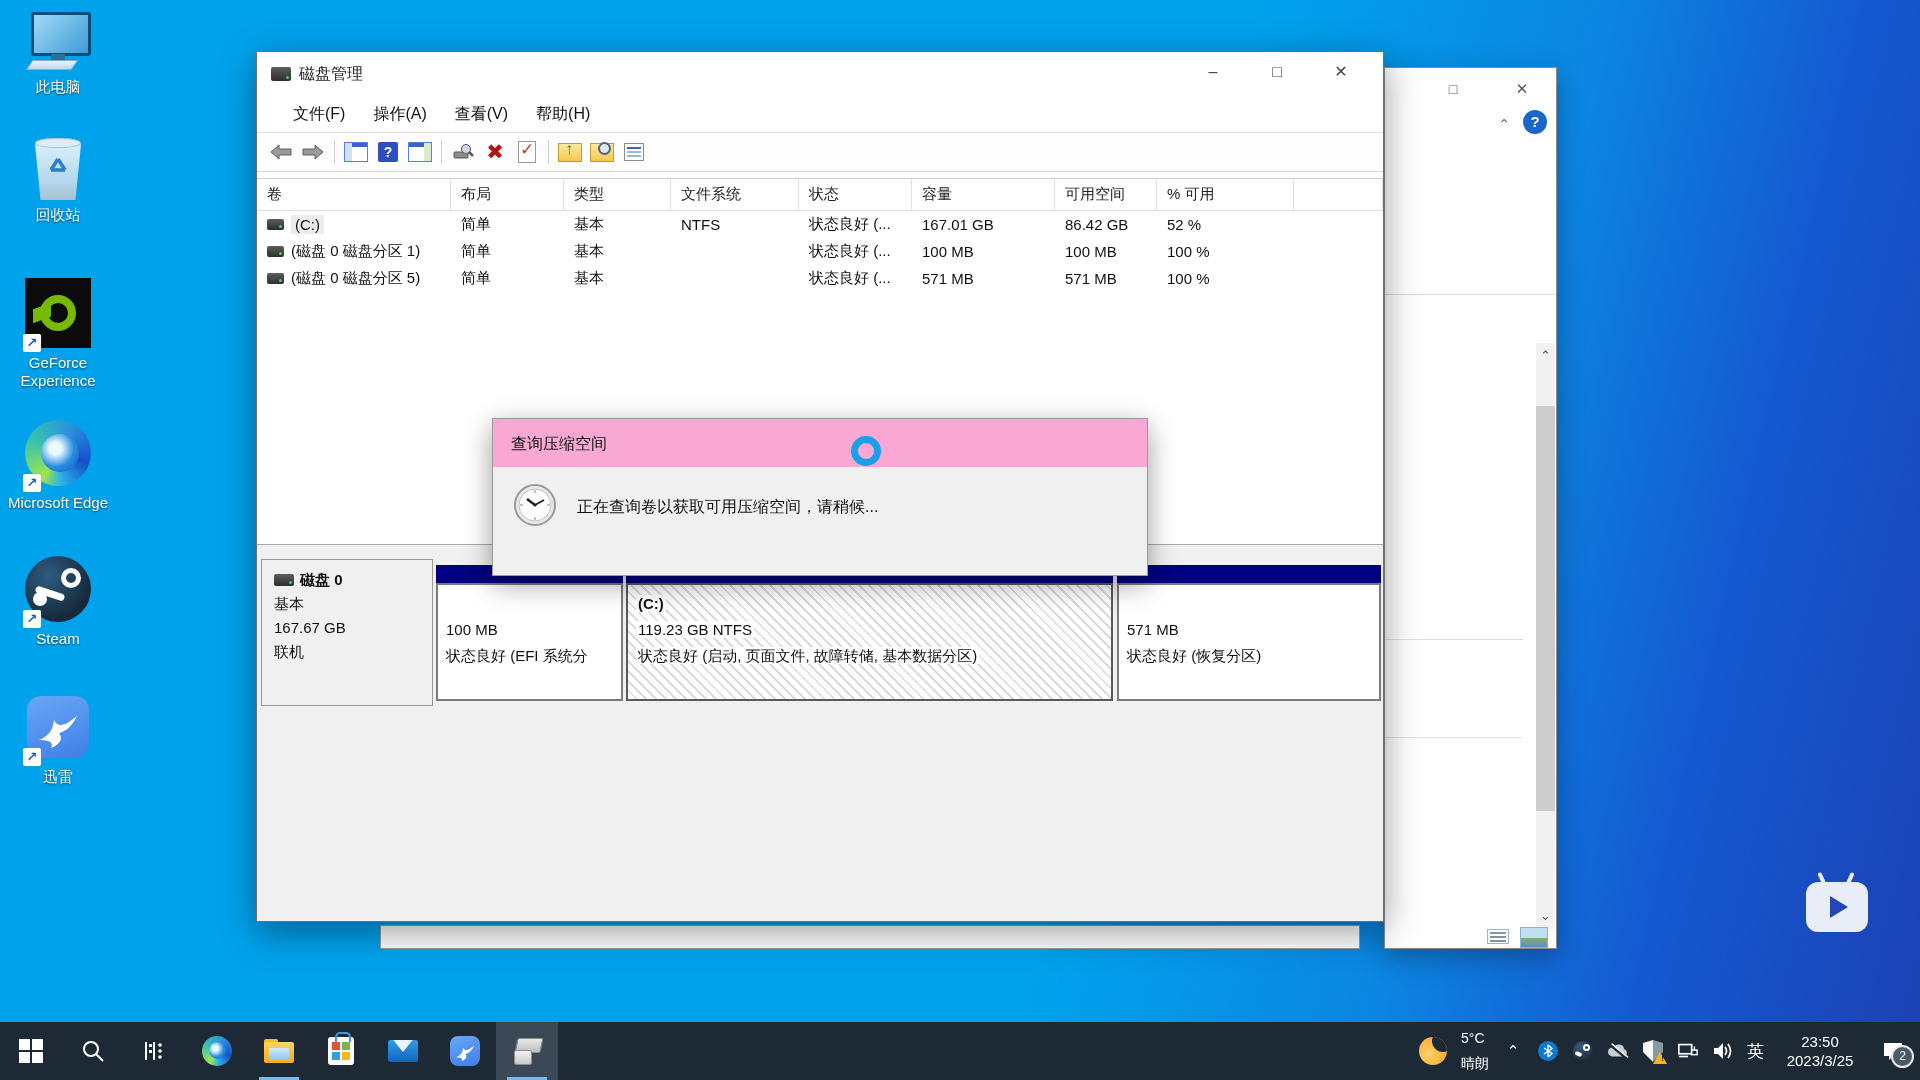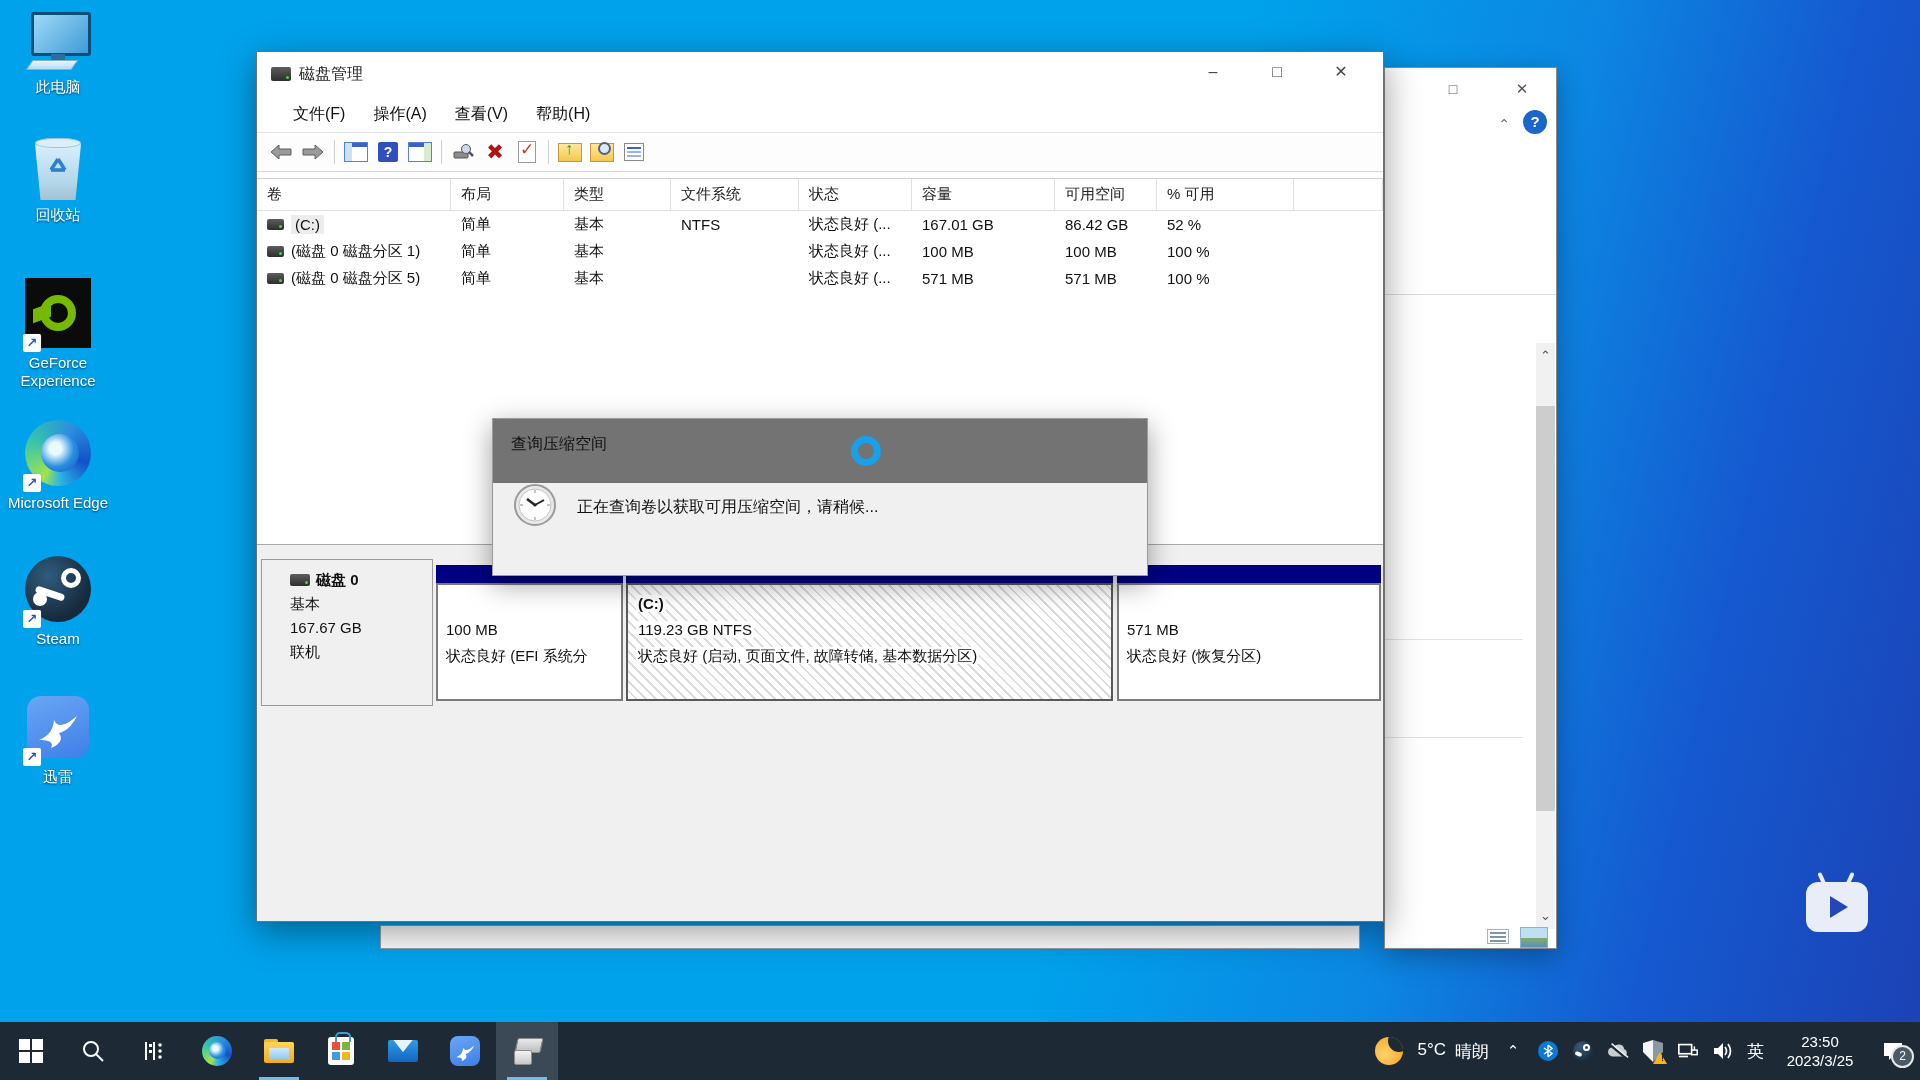--- a/index.html
+++ b/index.html
@@ -61,7 +61,7 @@
   
   .dialog{position:absolute;left:492px;top:418px;width:656px;height:158px;background:#f0f0f0;
     border:1px solid #9b9b9b;box-shadow:0 8px 26px rgba(0,0,0,.38);box-sizing:border-box;z-index:40;}
-  .dialog .dtitle{position:absolute;left:0;top:0;width:100%;height:64px;background:#737373;text-decoration:underline;}
+  .dialog .dtitle{position:absolute;left:0;top:0;width:100%;height:48px;background:#f9a8d4;text-decoration:underline;}
   .dialog .dtitle span{position:absolute;left:18px;top:15px;font-size:16px;color:#111;}
   .spinner{position:absolute;left:358px;top:17px;width:16px;height:16px;border:7px solid #18a0e8;border-radius:50%;z-index:50;}
   .clockface{position:absolute;left:20px;top:64px;}

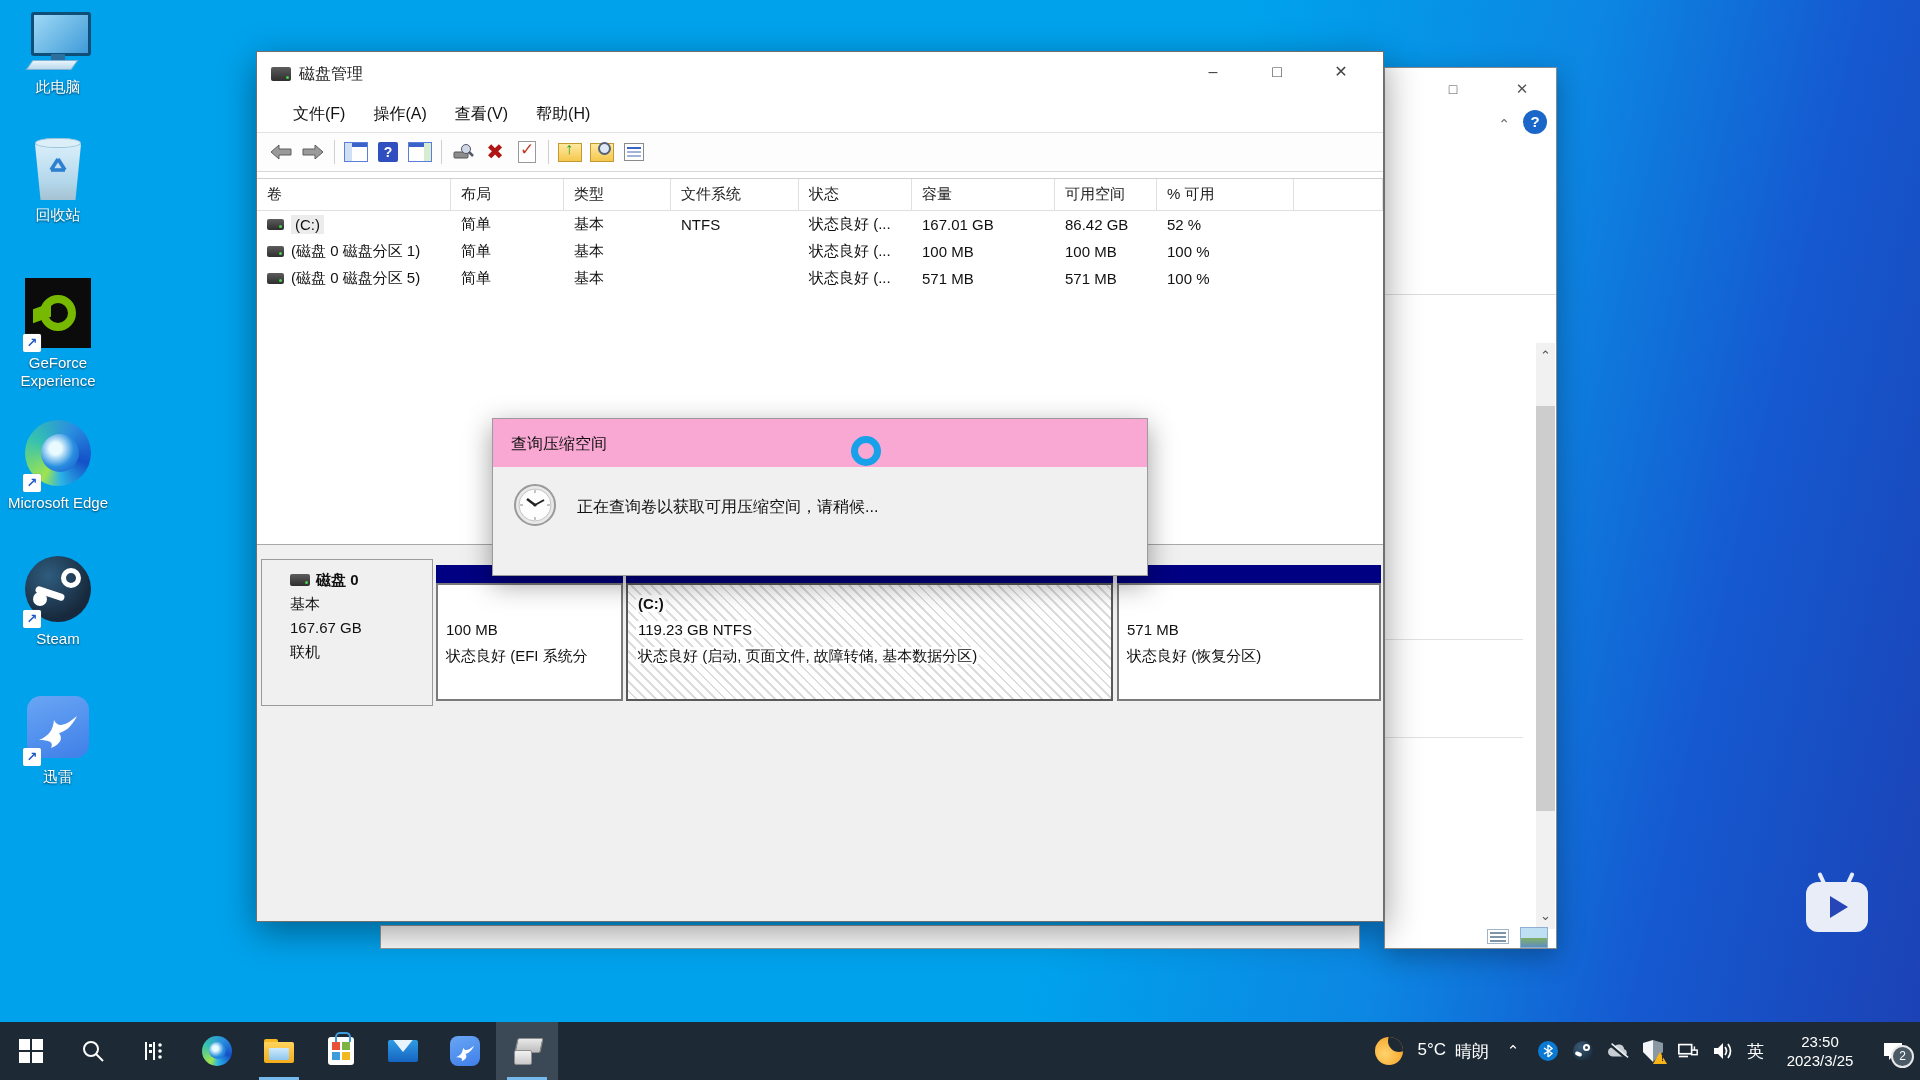--- a/index.html
+++ b/index.html
@@ -49,7 +49,7 @@
   
   .gview{position:absolute;left:0;top:493px;width:100%;height:376px;background:#f0f0f0;}
   .diskpanel{position:absolute;left:4px;top:14px;width:172px;height:147px;background:#f0f0f0;
-    border:1px solid #9a9a9a;box-sizing:border-box;padding:8px 0 0 28px;font-size:15px;color:#111;line-height:24px;}
+    border:1px solid #9a9a9a;box-sizing:border-box;padding:8px 0 0 12px;font-size:15px;color:#111;line-height:24px;}
   .partblock{position:absolute;top:14px;height:147px;}
   .pstripe{position:absolute;left:0;top:6px;width:100%;height:18px;background:#000082;}
   .pbox{position:absolute;left:0;top:24px;width:100%;height:118px;background:#fff;

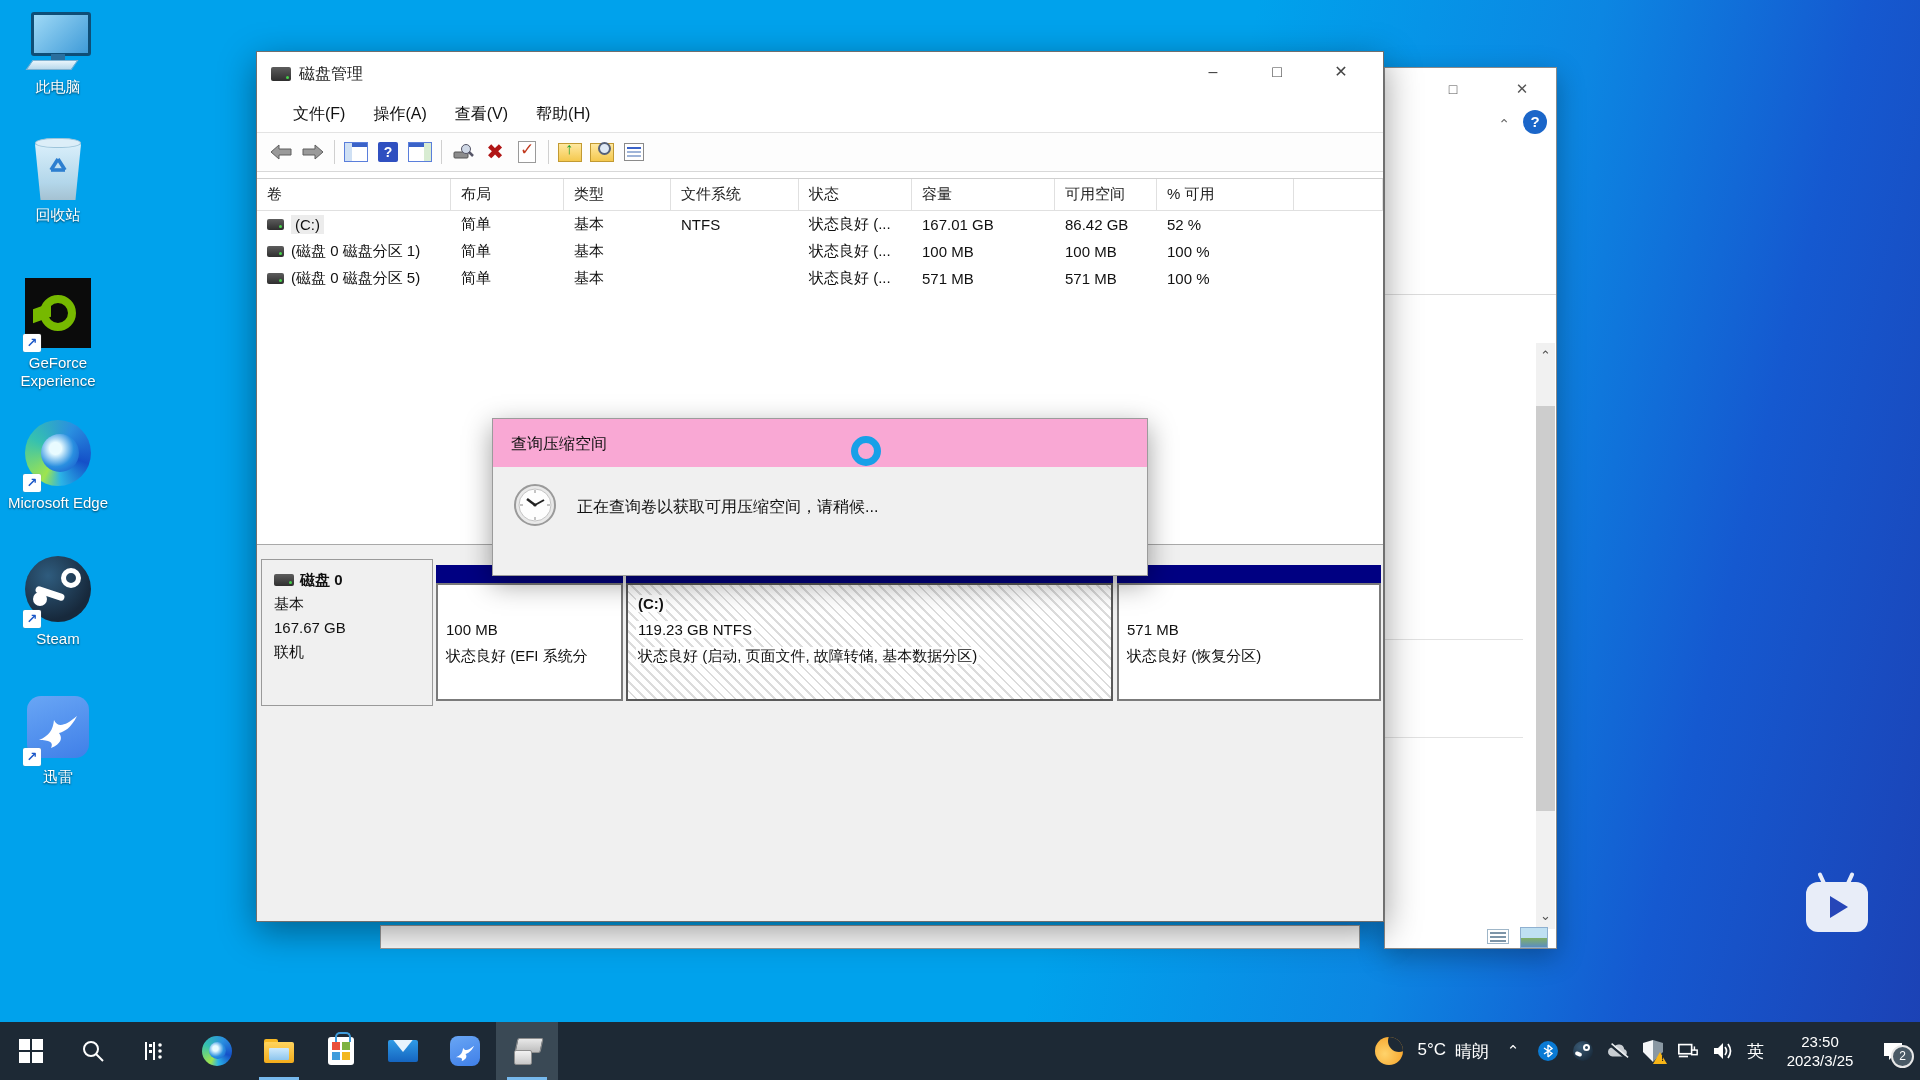--- a/index.html
+++ b/index.html
@@ -470,7 +470,7 @@
           <div style="position:absolute;right:-7px;top:-7px;width:22px;height:22px;border-radius:50%;background:#1d2935;"></div>
         </div>
       </div>
-      <div style="font-size:17px;display:flex;gap:9px;">
+      <div style="font-size:14px;display:flex;gap:9px;flex-direction:column;">
         <span>5°C</span>
         <span>晴朗</span>
       </div>

